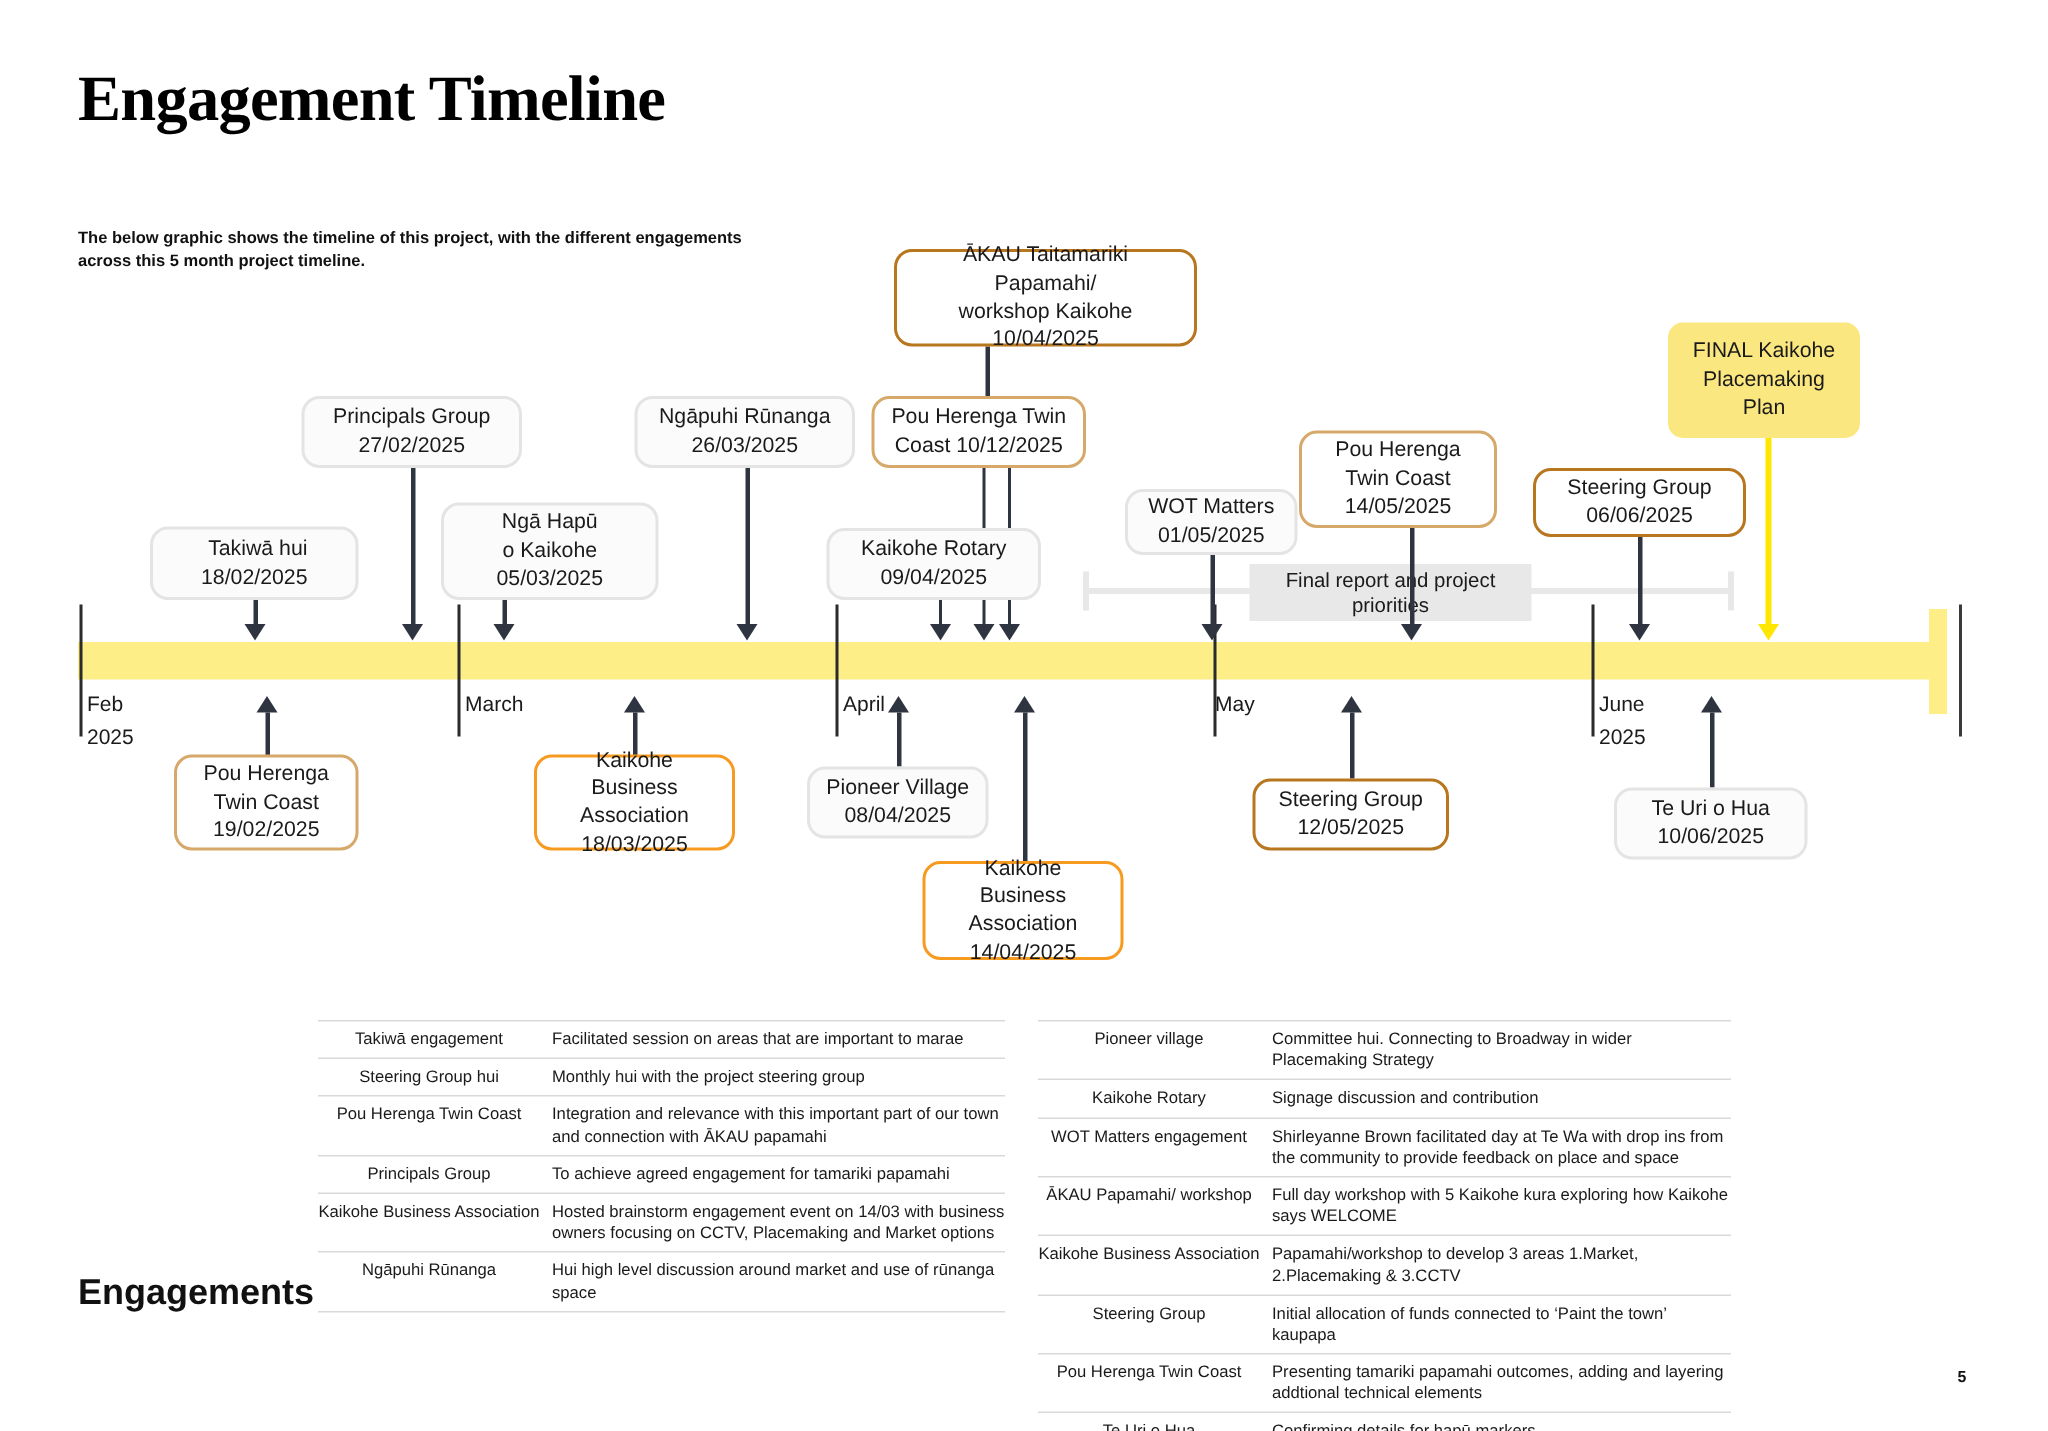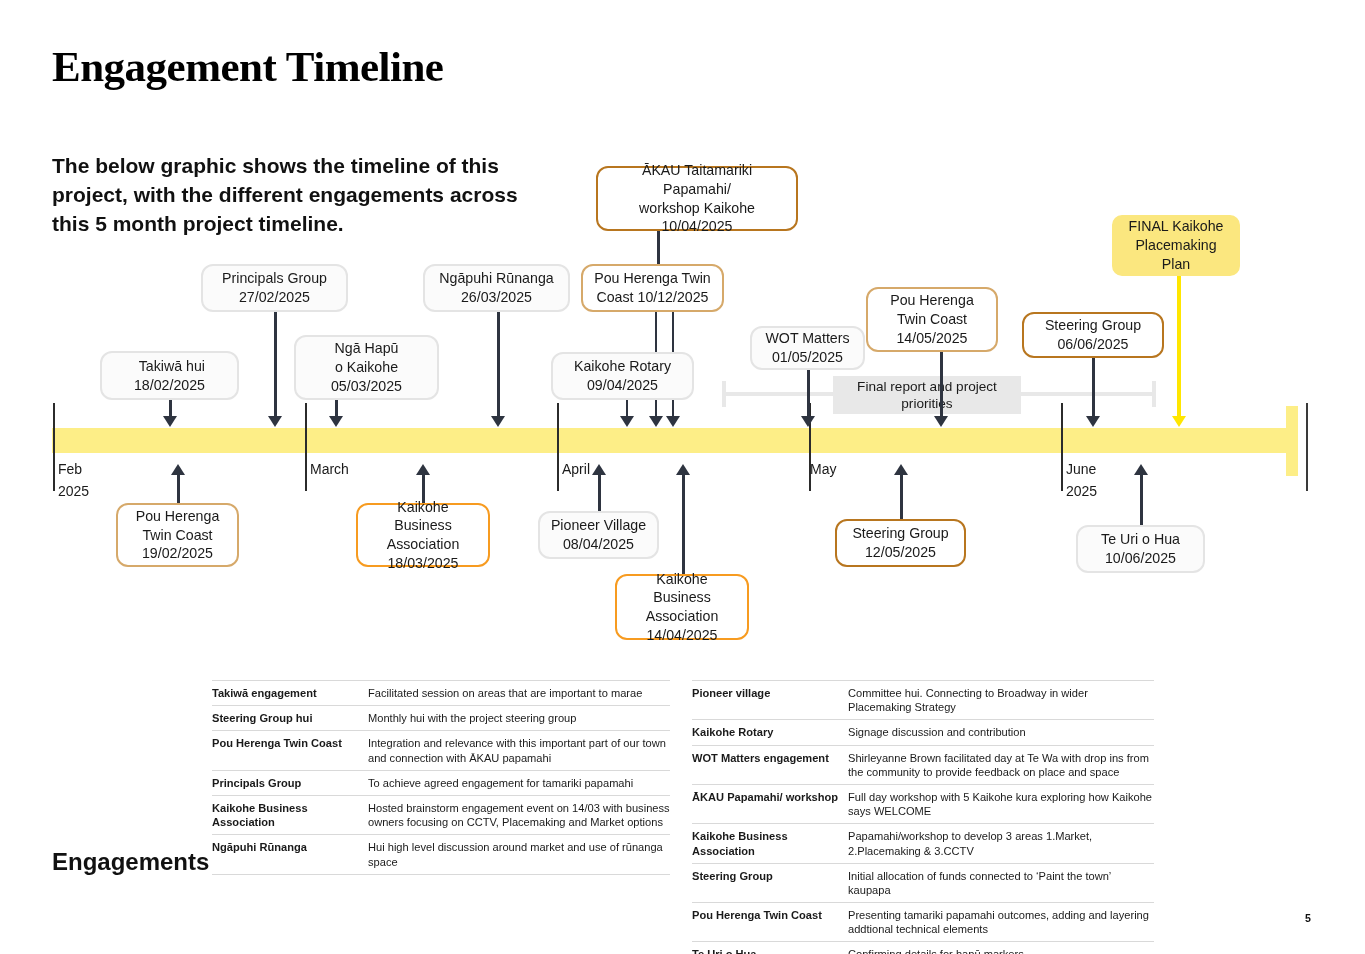--- a/index.html
+++ b/index.html
@@ -38,7 +38,7 @@
     left: 52px;
     top: 152px;
     width: 470px;
-    font-size: 21px;
+    font-size: 11px;
     font-weight: 700;
     line-height: 1.37;
     color: #111111;

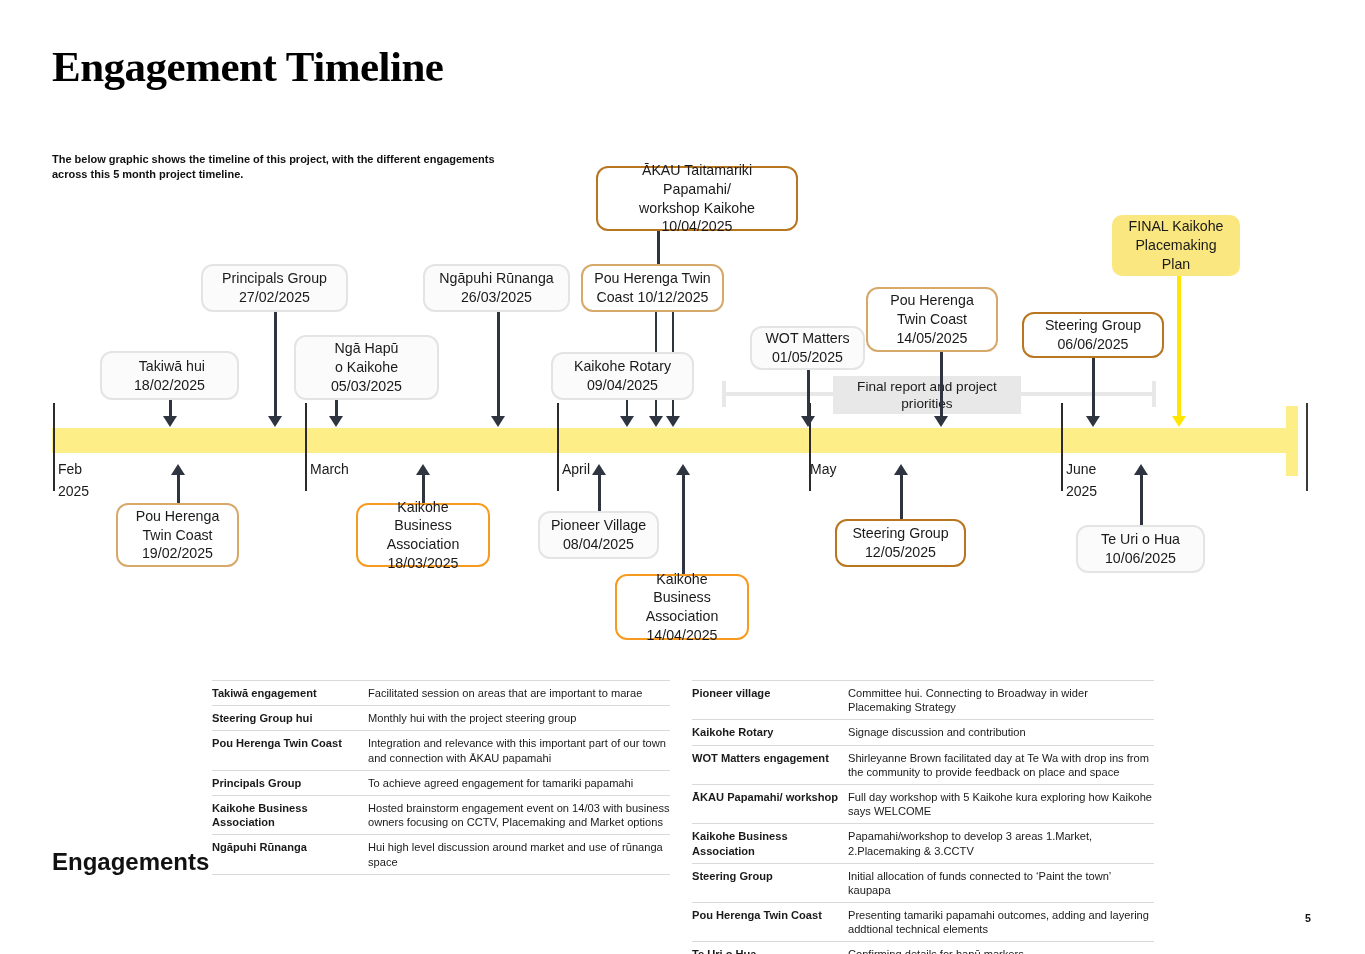--- a/index.html
+++ b/index.html
@@ -332,7 +332,7 @@
     <div class="card tan" style="left:581px;top:264px;width:143px;height:48px;">Pou Herenga Twin
 Coast 10/12/2025</div>
 
-    <div class="card yellowfill" style="left:1112px;top:215px;width:128px;height:61px;">FINAL Kaikohe
+    <div class="card yellowfill" style="left:1112px;top:215px;width:128px;height:77px;">FINAL Kaikohe
 Placemaking
 Plan</div>
 

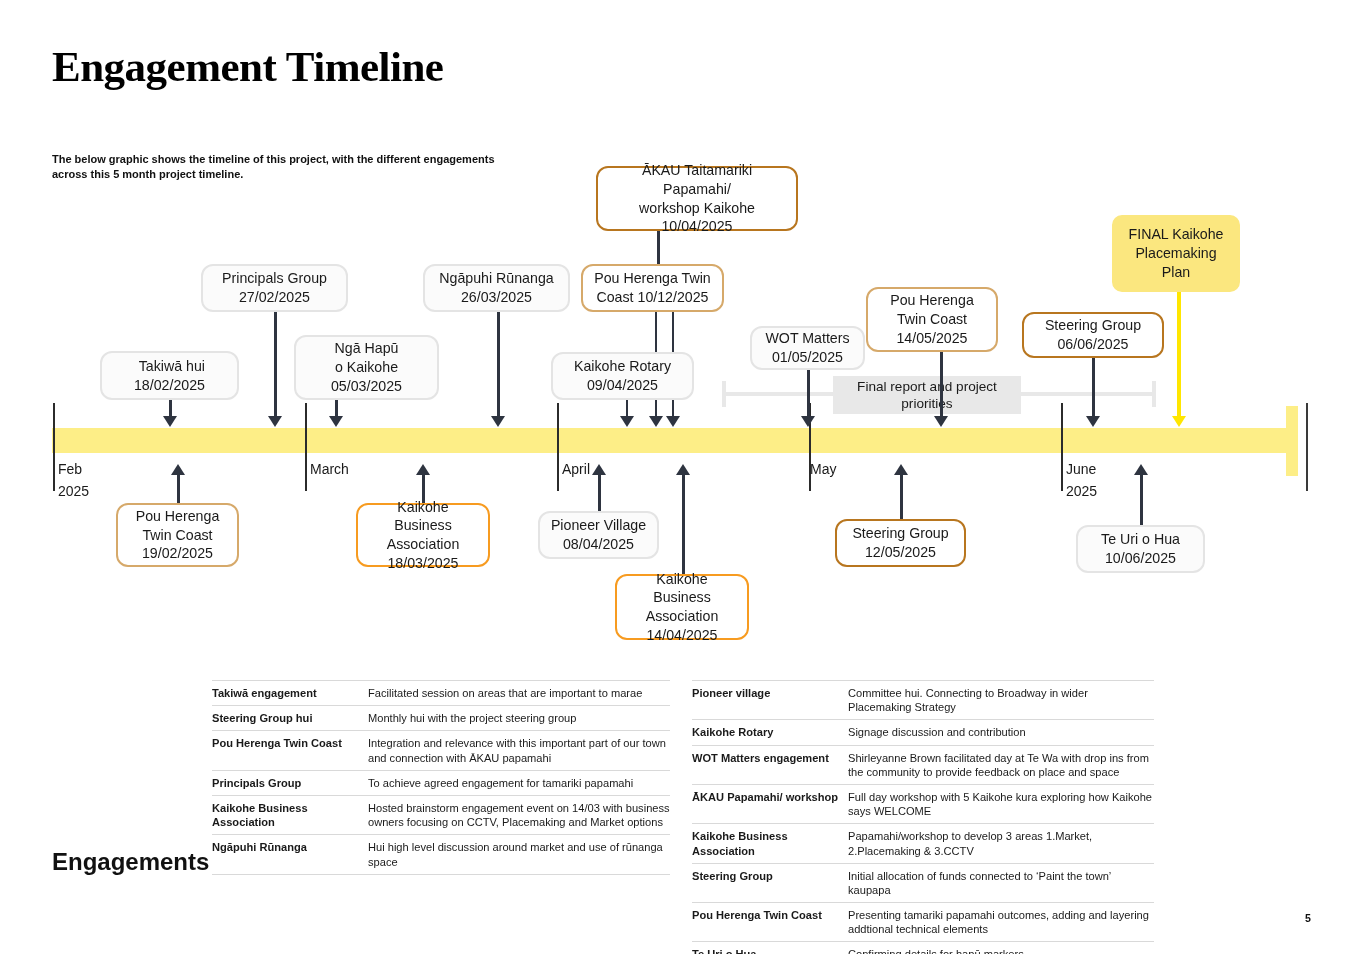--- a/index.html
+++ b/index.html
@@ -208,9 +208,10 @@
     color: #1a1a1a;
   }
   .legend-table td.term {
-    font-weight: 700;
+    font-weight: 400;
     width: 148px;
     padding-right: 8px;
+    text-align: center;
   }
   .legend-table td.desc { font-weight: 400; }
 

